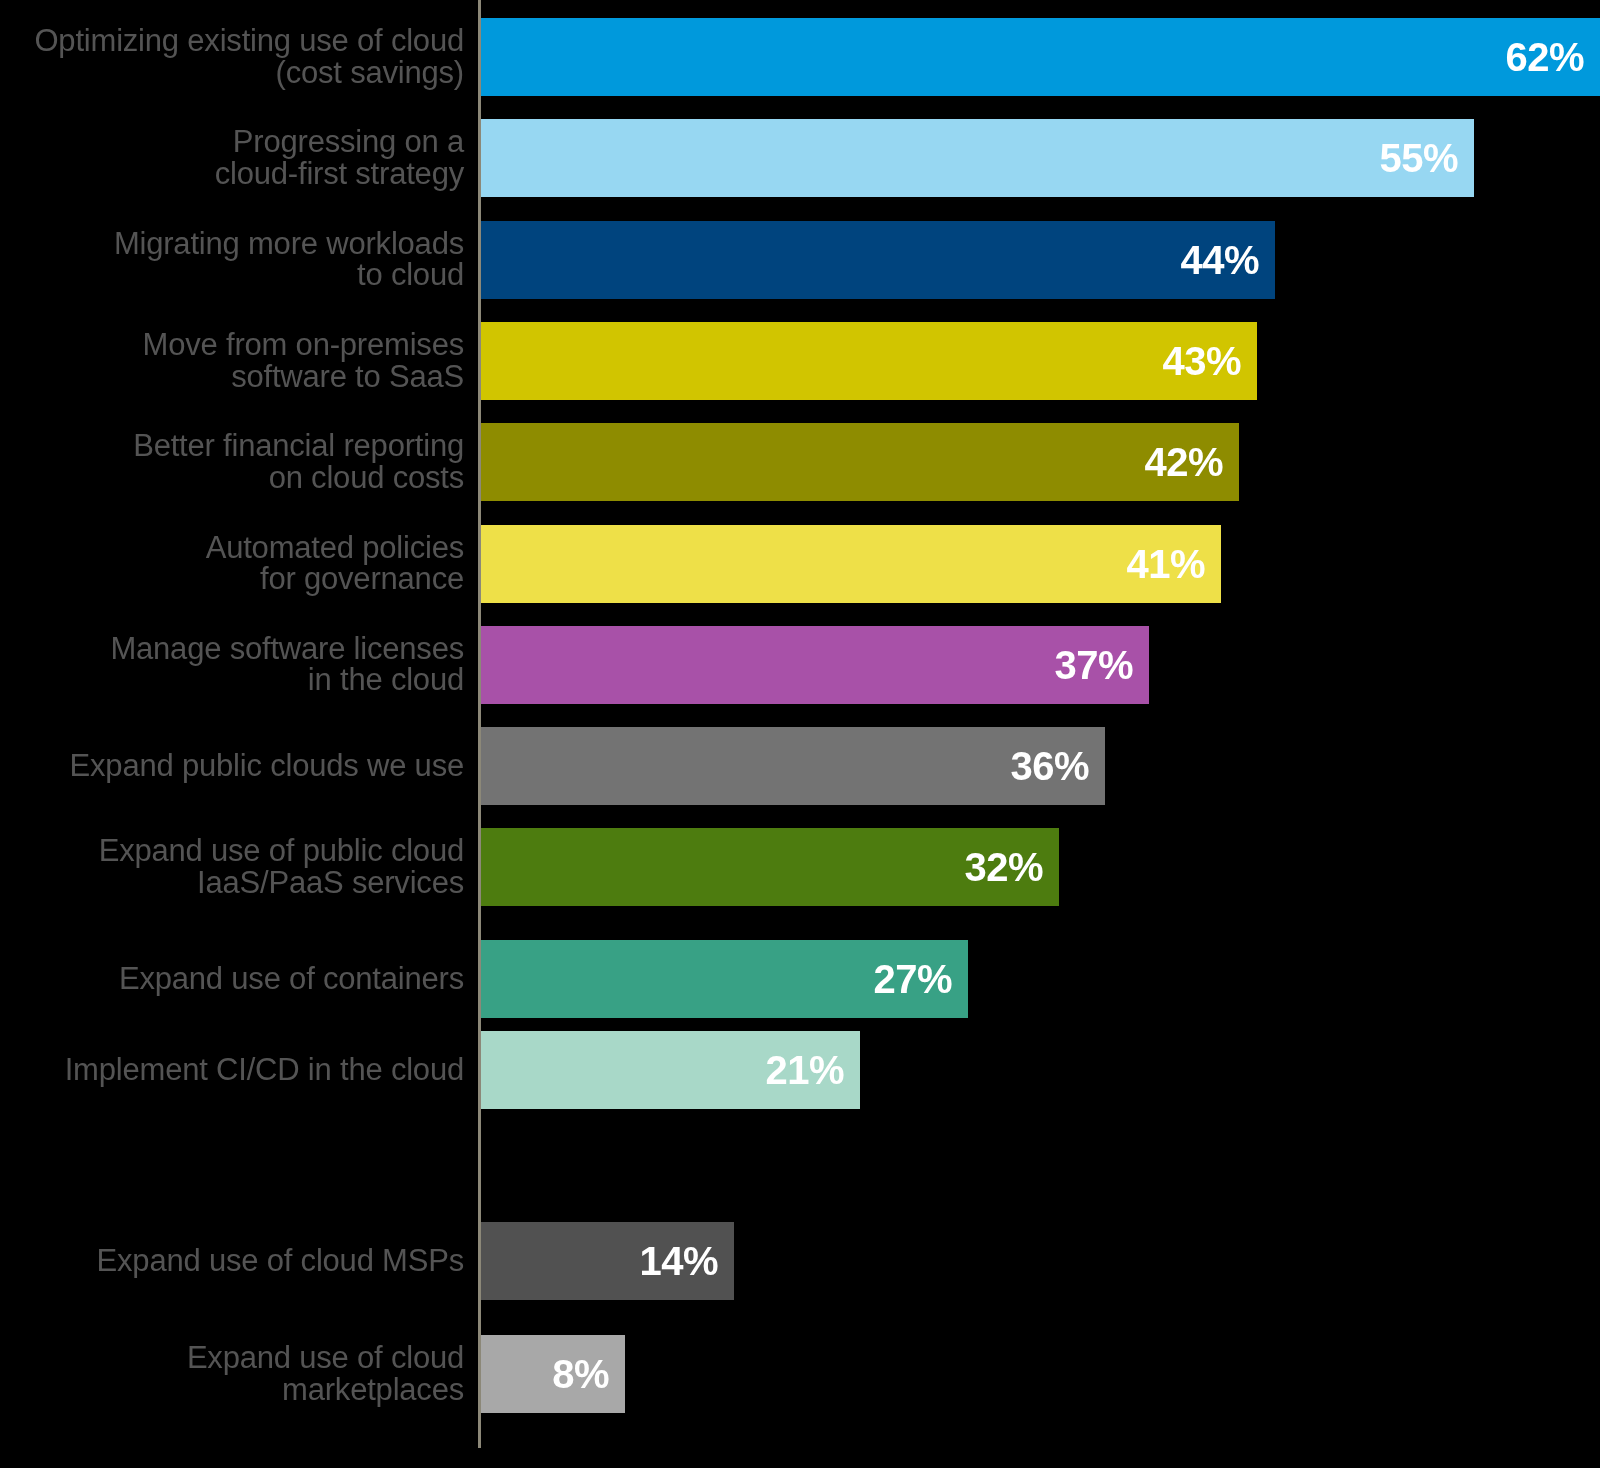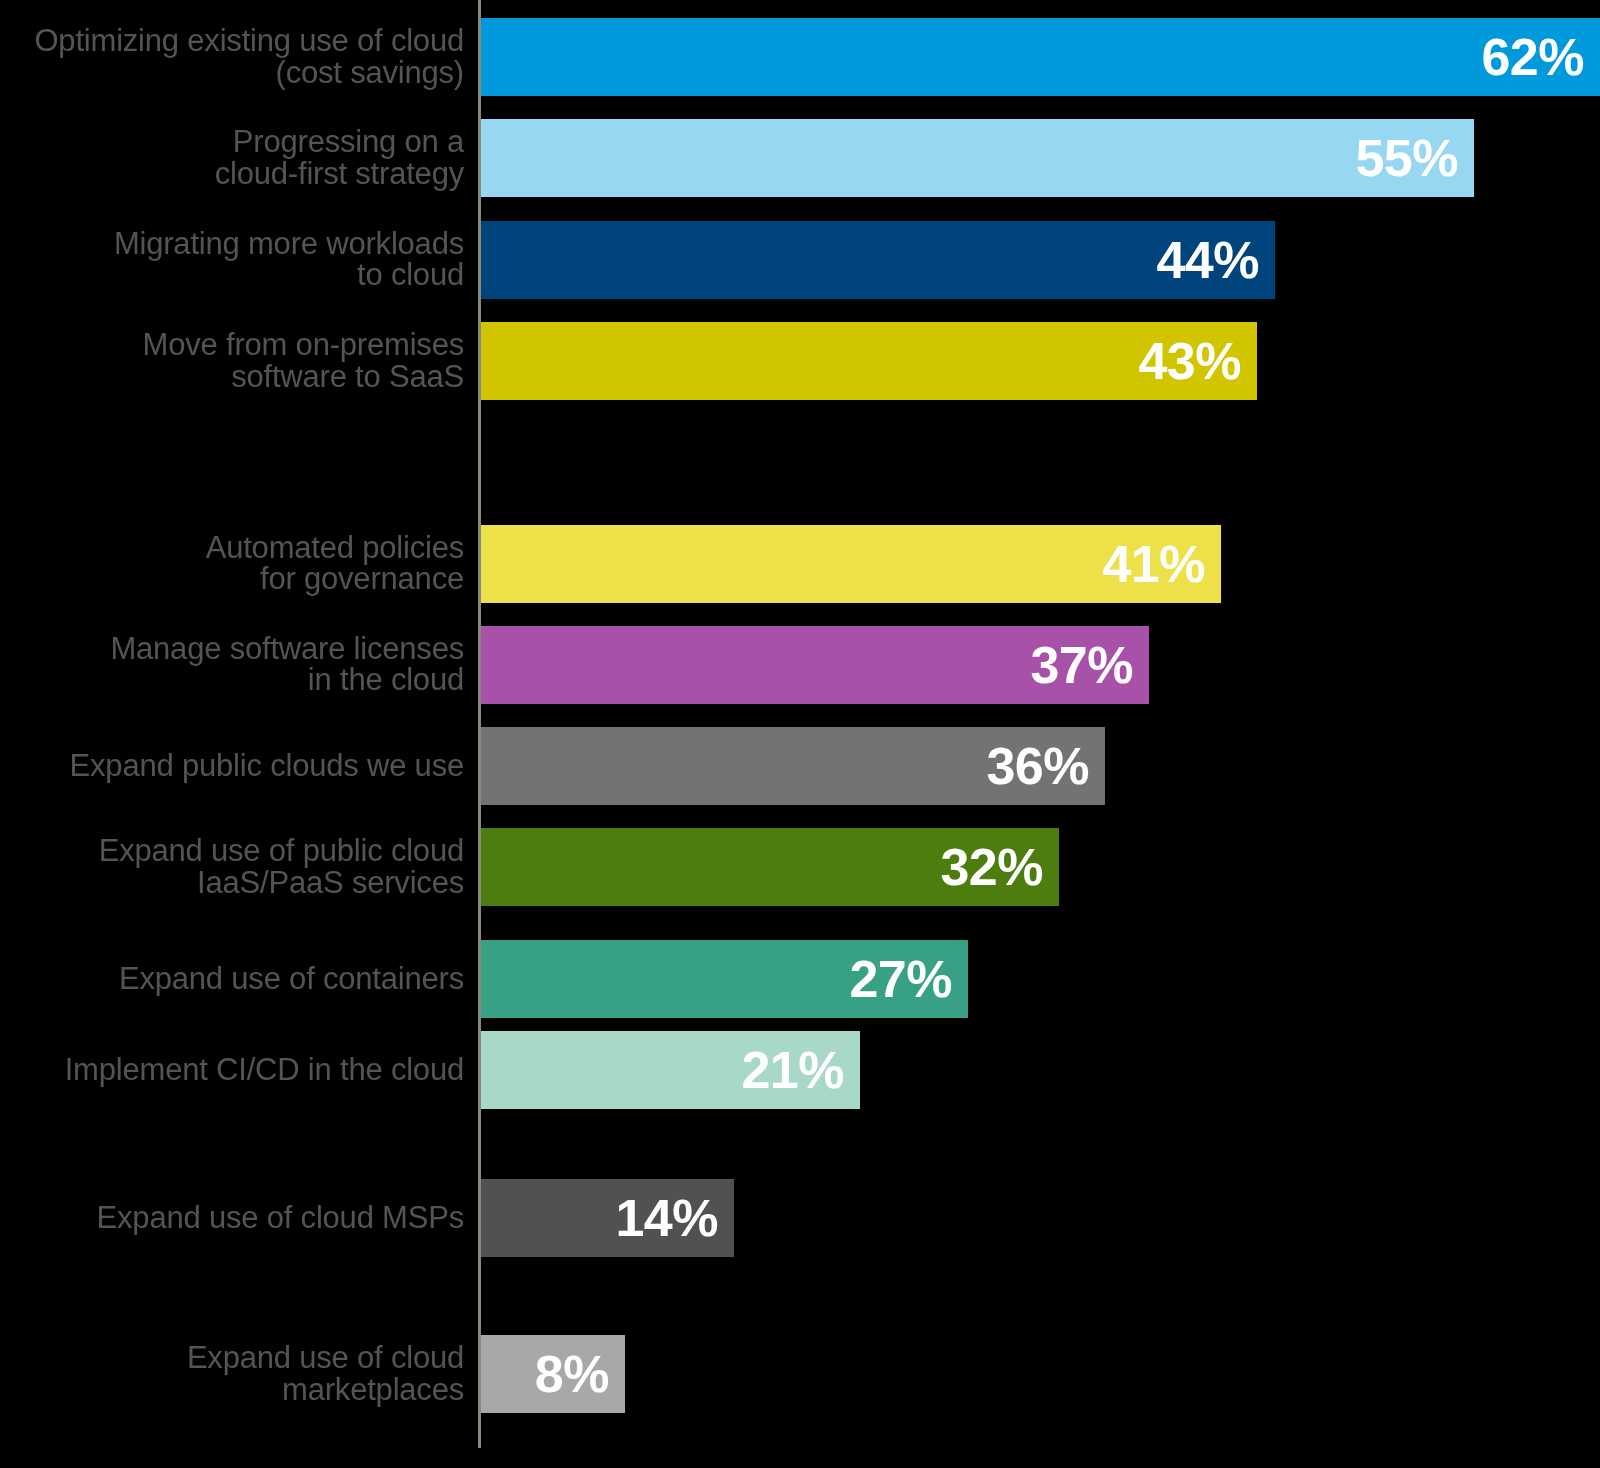--- a/index.html
+++ b/index.html
@@ -67,7 +67,7 @@
   }
   .bar-value {
     color: #ffffff;
-    font-size: 52px;
+    font-size: 40px;
     font-weight: bold;
     line-height: 1;
     letter-spacing: -0.5px;

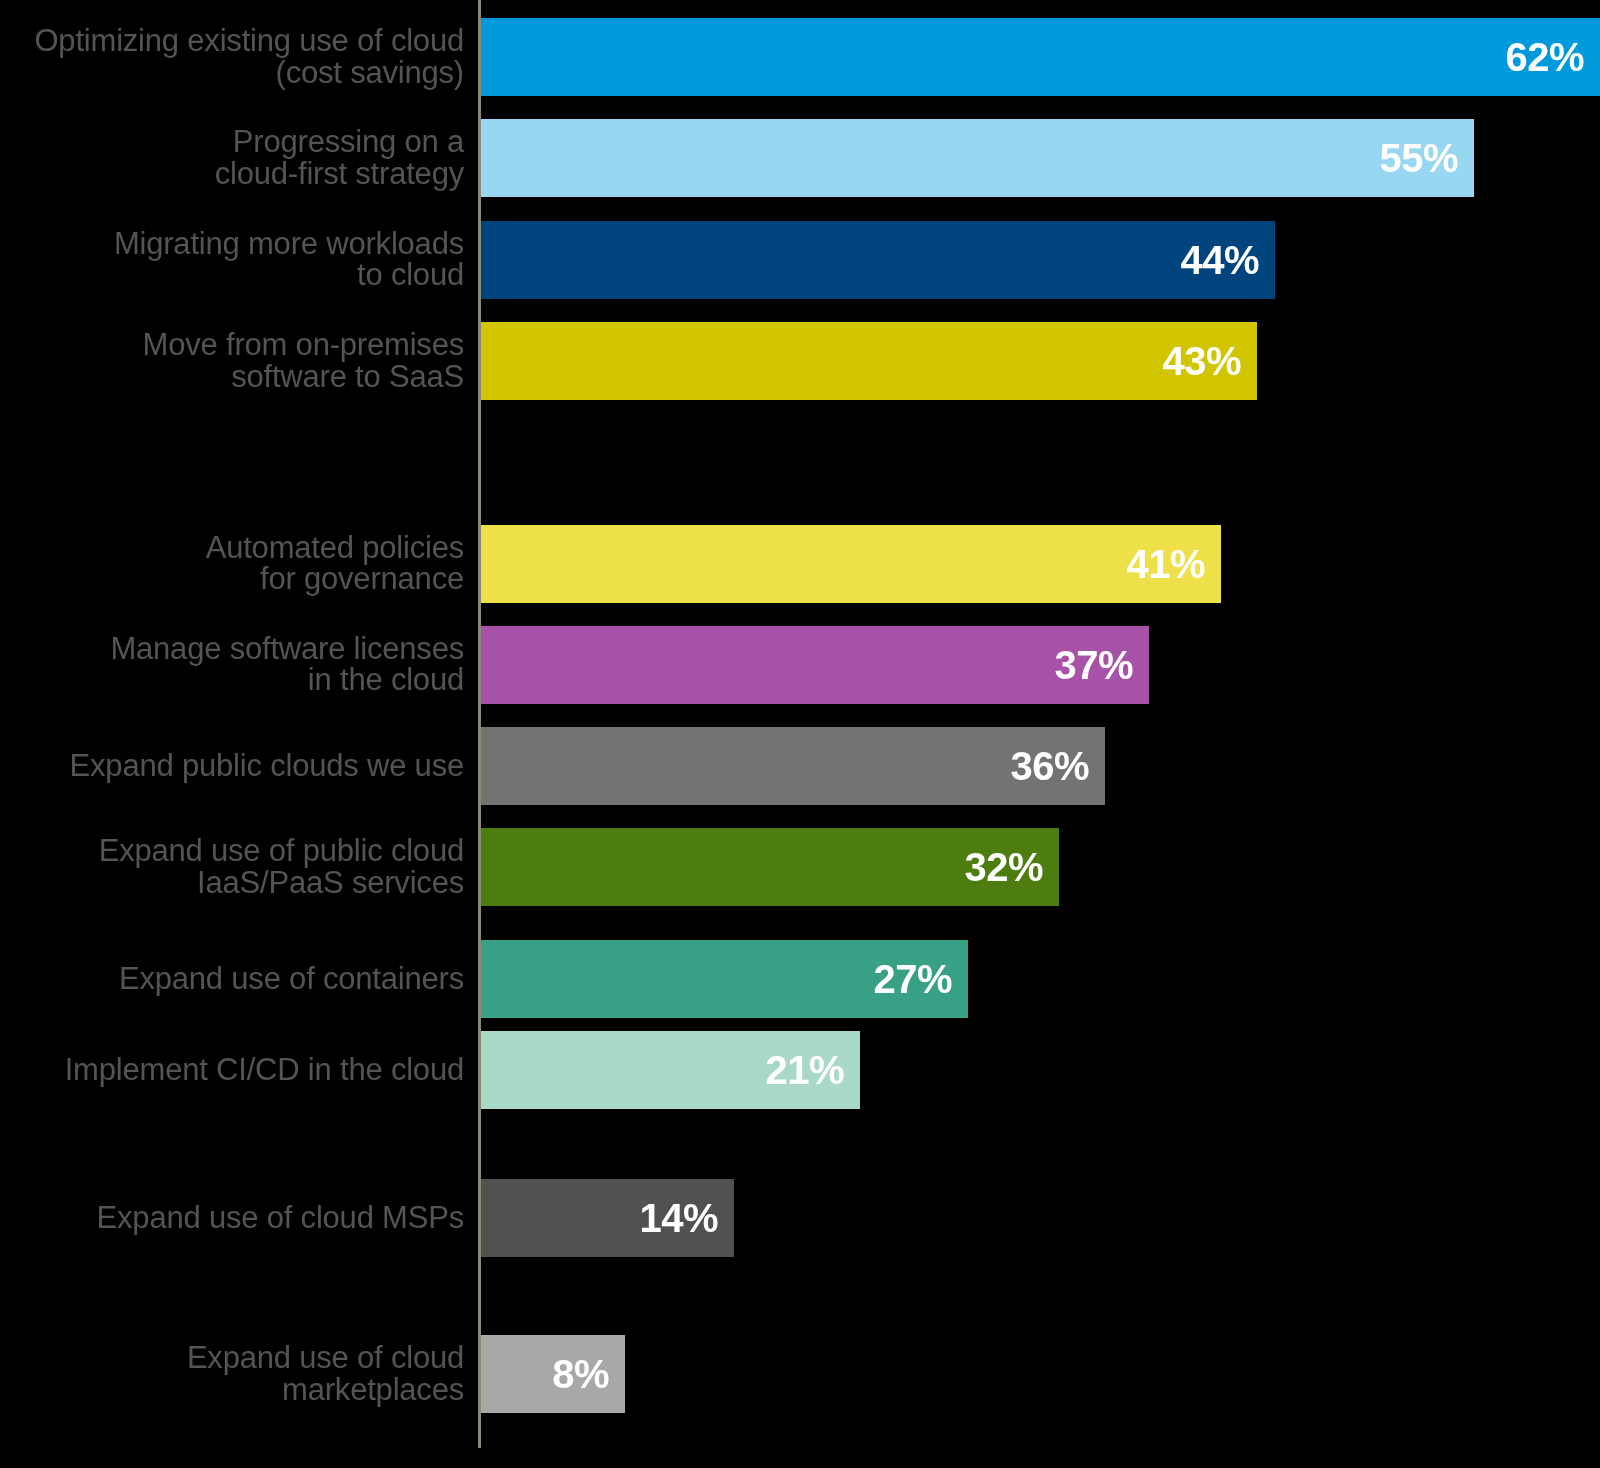--- a/index.html
+++ b/index.html
@@ -108,6 +108,13 @@
           <span class="bar-value">43%</span>
         </div>
       </div>
+      <div class="row" style="top: 423.2px;">
+        <div class="row-label">Better financial reporting
+on cloud costs</div>
+        <div class="bar" style="width: 758px; background: rgb(142, 140, 0);">
+          <span class="bar-value">42%</span>
+        </div>
+      </div>
       <div class="row" style="top: 524.5px;">
         <div class="row-label">Automated policies
 for  governance</div>

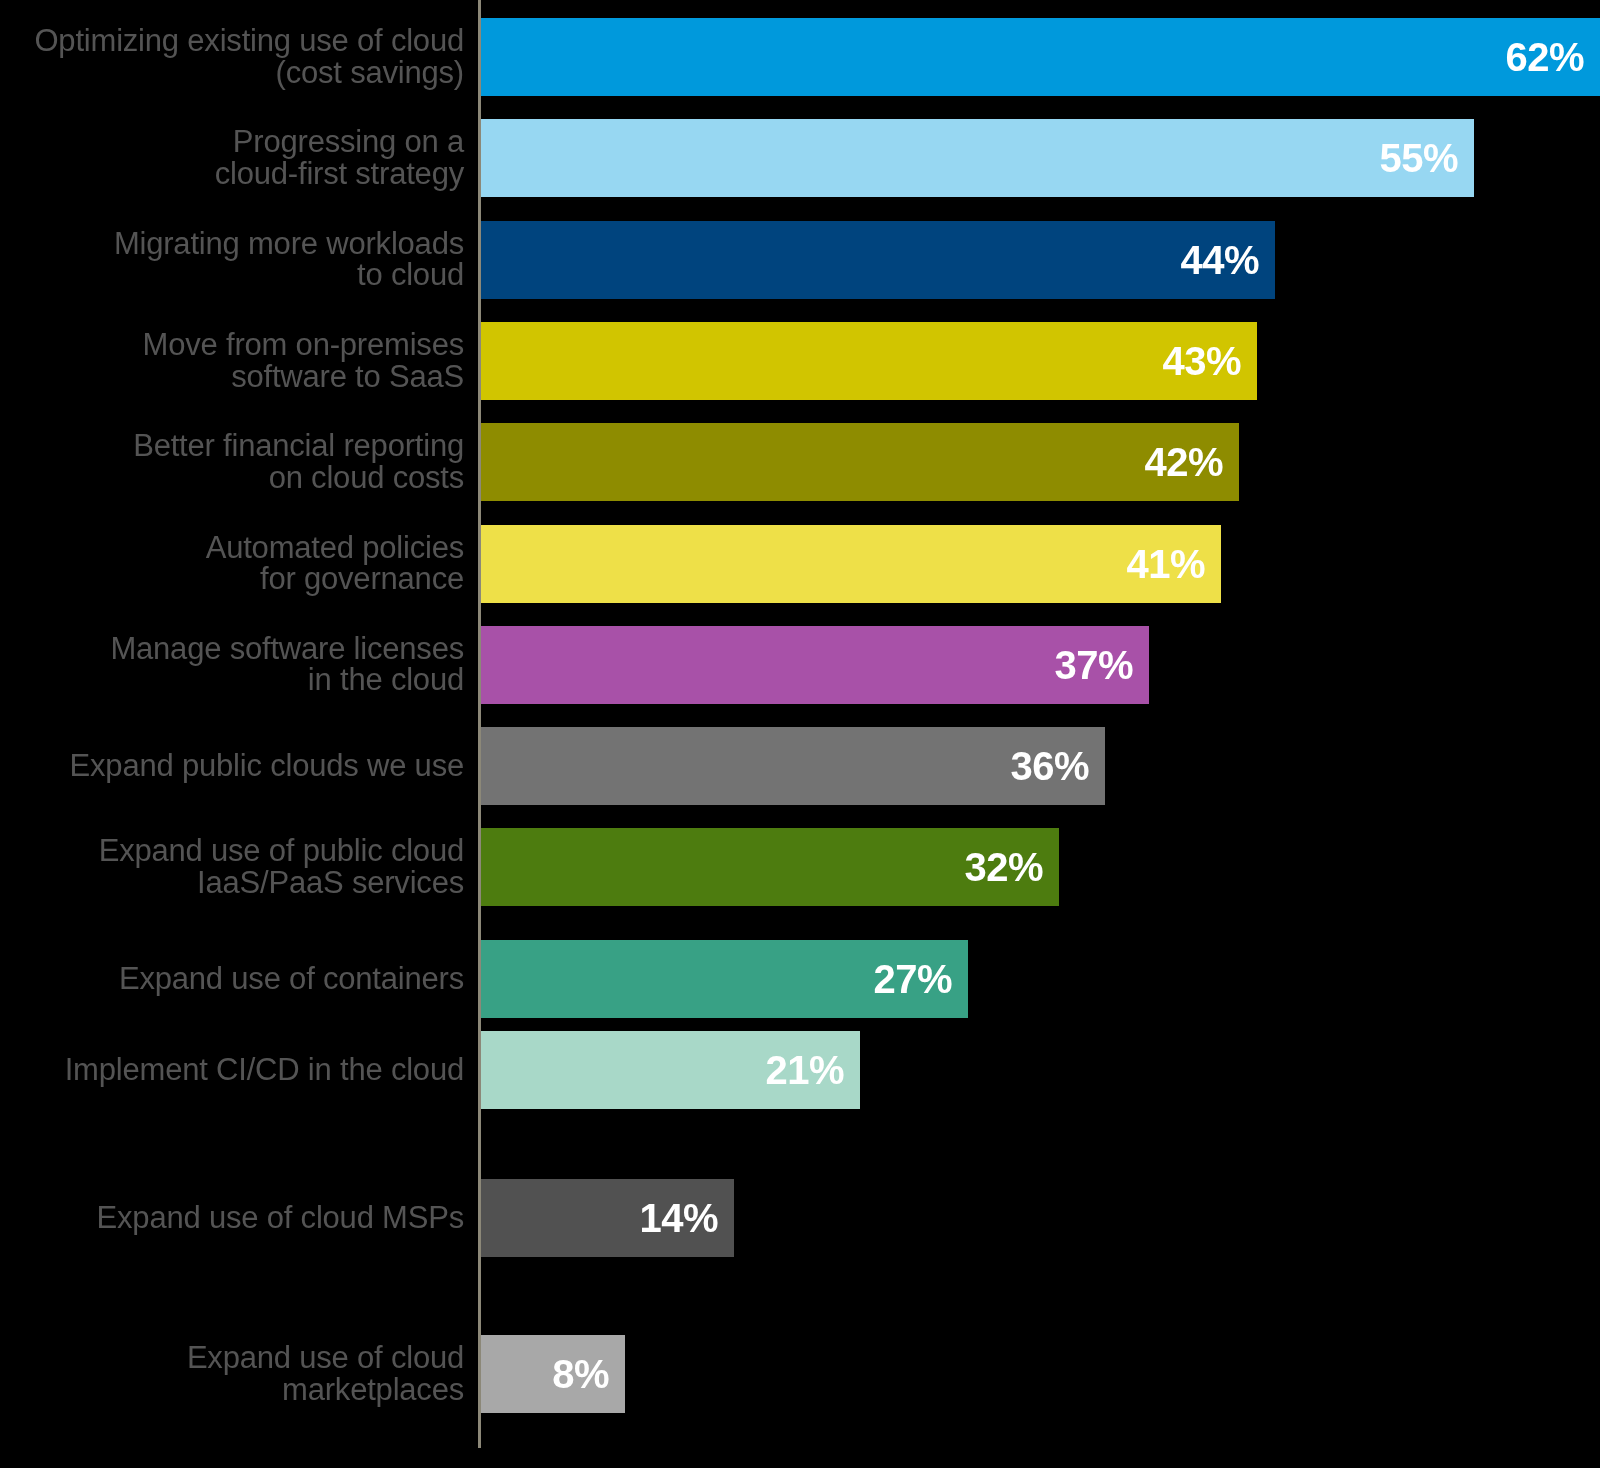--- a/index.html
+++ b/index.html
@@ -154,7 +154,7 @@
           <span class="bar-value">21%</span>
         </div>
       </div>
-      <div class="row" style="top: 1179px;">
+      <div class="row" style="top: 1222px;">
         <div class="row-label">Expand use of cloud MSPs</div>
         <div class="bar" style="width: 253px; background: rgb(81, 81, 81);">
           <span class="bar-value">14%</span>

